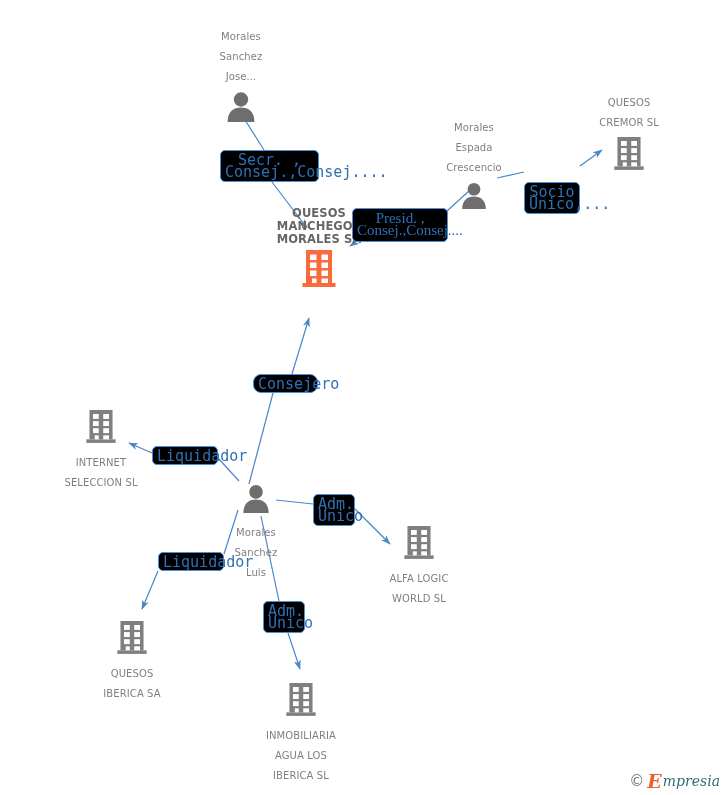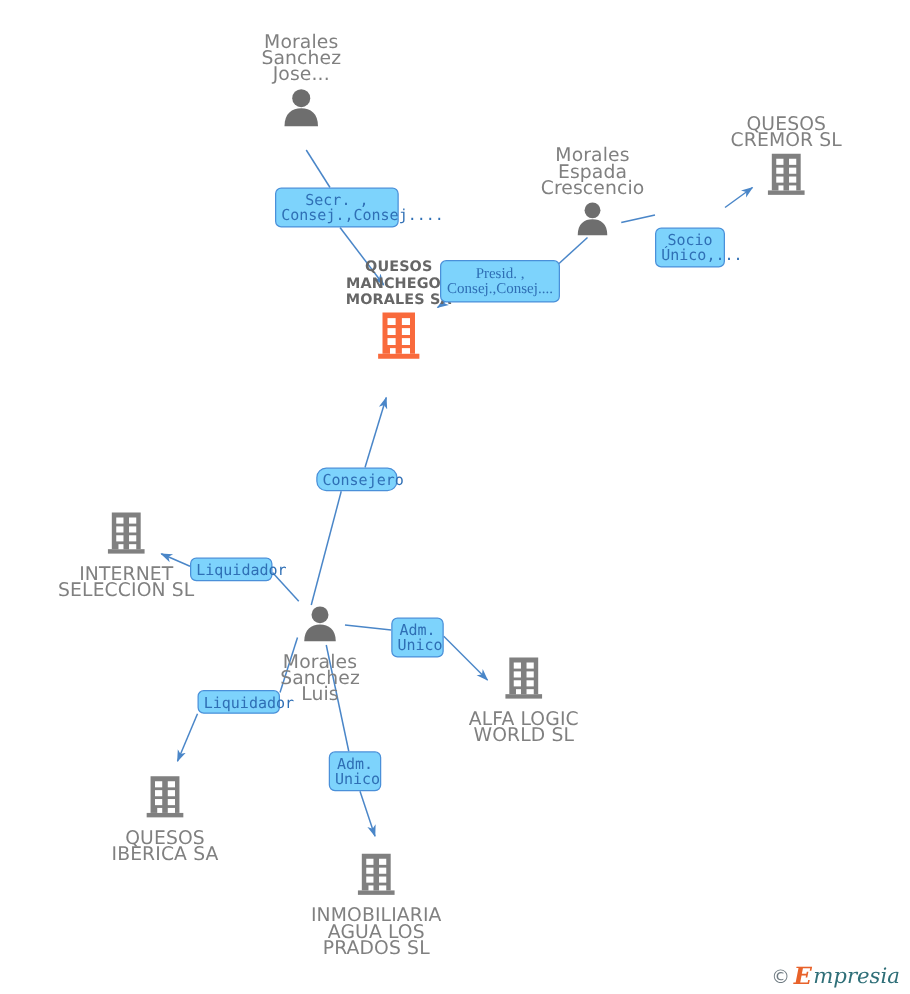--- a/index.html
+++ b/index.html
@@ -35,8 +35,8 @@
   }
   .node .nlabel {
     font-family: "DejaVu Sans", sans-serif;
-    font-size: 15px;
-    line-height: 13px;
+    font-size: 10px;
+    line-height: 20px;
     color: #808080;
     white-space: pre-line;
     letter-spacing: 0.1px;

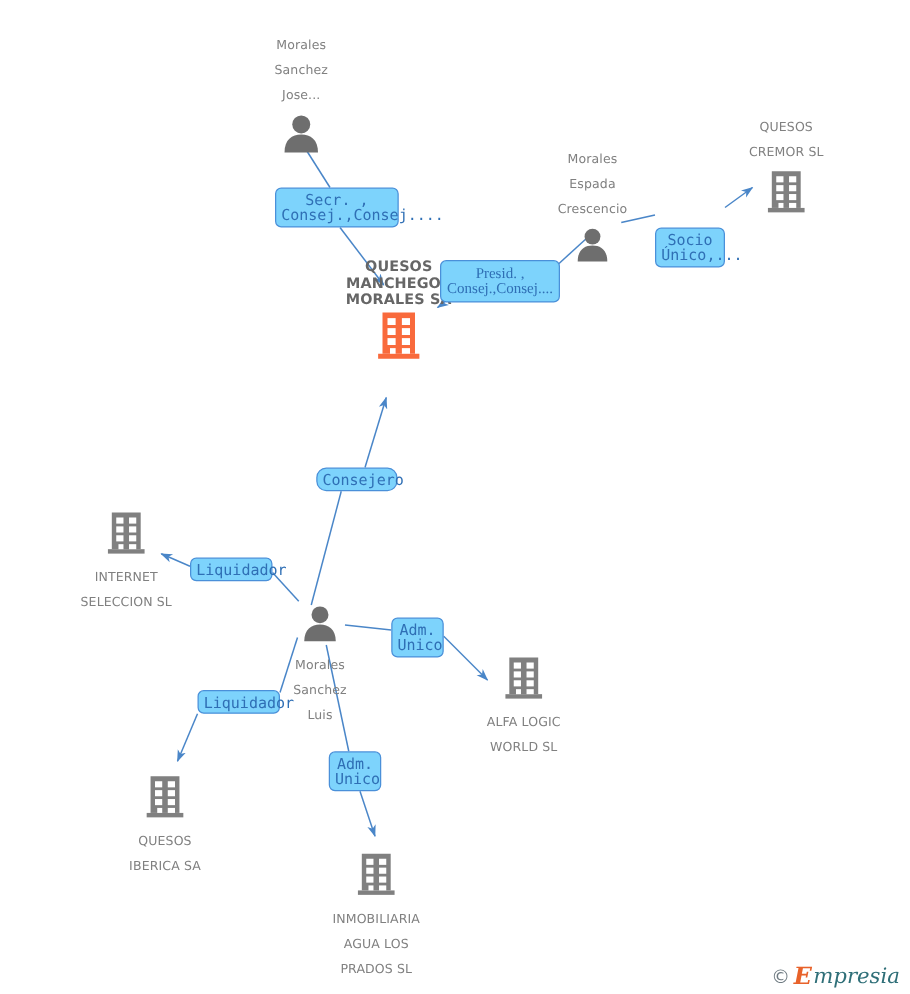--- a/index.html
+++ b/index.html
@@ -58,12 +58,12 @@
   .rel {
     position: absolute;
     box-sizing: border-box;
-    background: #7dd3fc;
+    background: #000000;
     border: 1.5px solid #4a90d9;
     border-radius: 5px;
     color: #2f6fb5;
     font-family: "DejaVu Sans Mono", monospace;
-    font-size: 12px;
+    font-size: 15px;
     line-height: 12px;
     text-align: center;
     padding: 3px 4px;

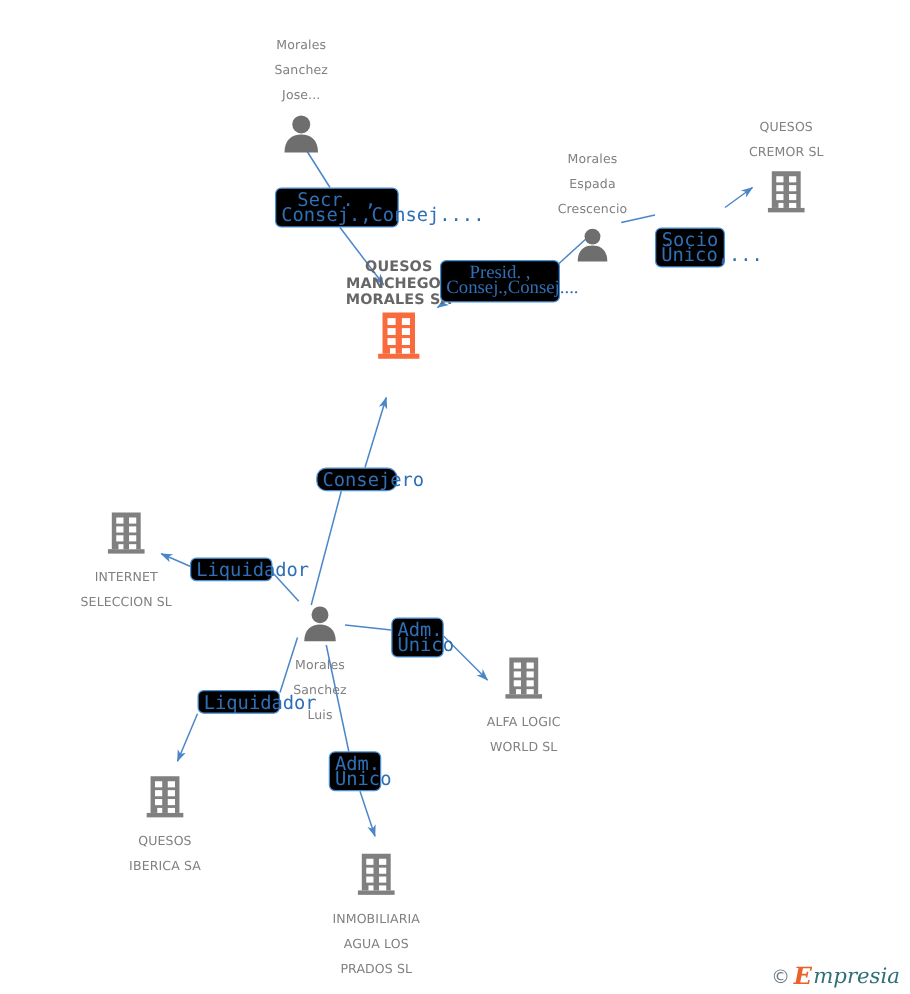--- a/index.html
+++ b/index.html
@@ -281,7 +281,7 @@
     </svg>
     <div class="nlabel">INMOBILIARIA
 AGUA LOS
-PRADOS SL</div>
+IBERICA SL</div>
   </div>
 
   <div class="rel" style="left:220px; top:150px; width:99px; height:32px;">Secr. ,

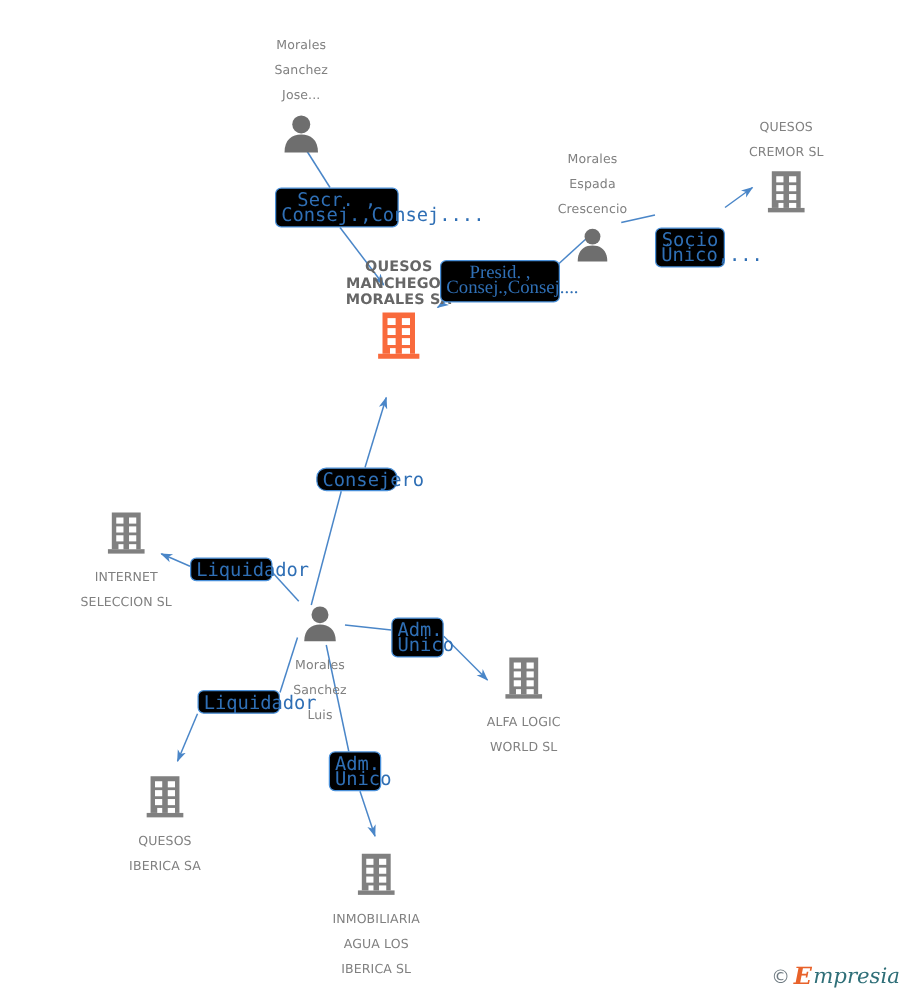--- a/index.html
+++ b/index.html
@@ -98,7 +98,7 @@
     color: #2f6f78;
     font-family: "DejaVu Serif", serif;
     font-style: italic;
-    font-size: 17px;
+    font-size: 14px;
     line-height: 17px;
     margin-left: -2px;
   }

